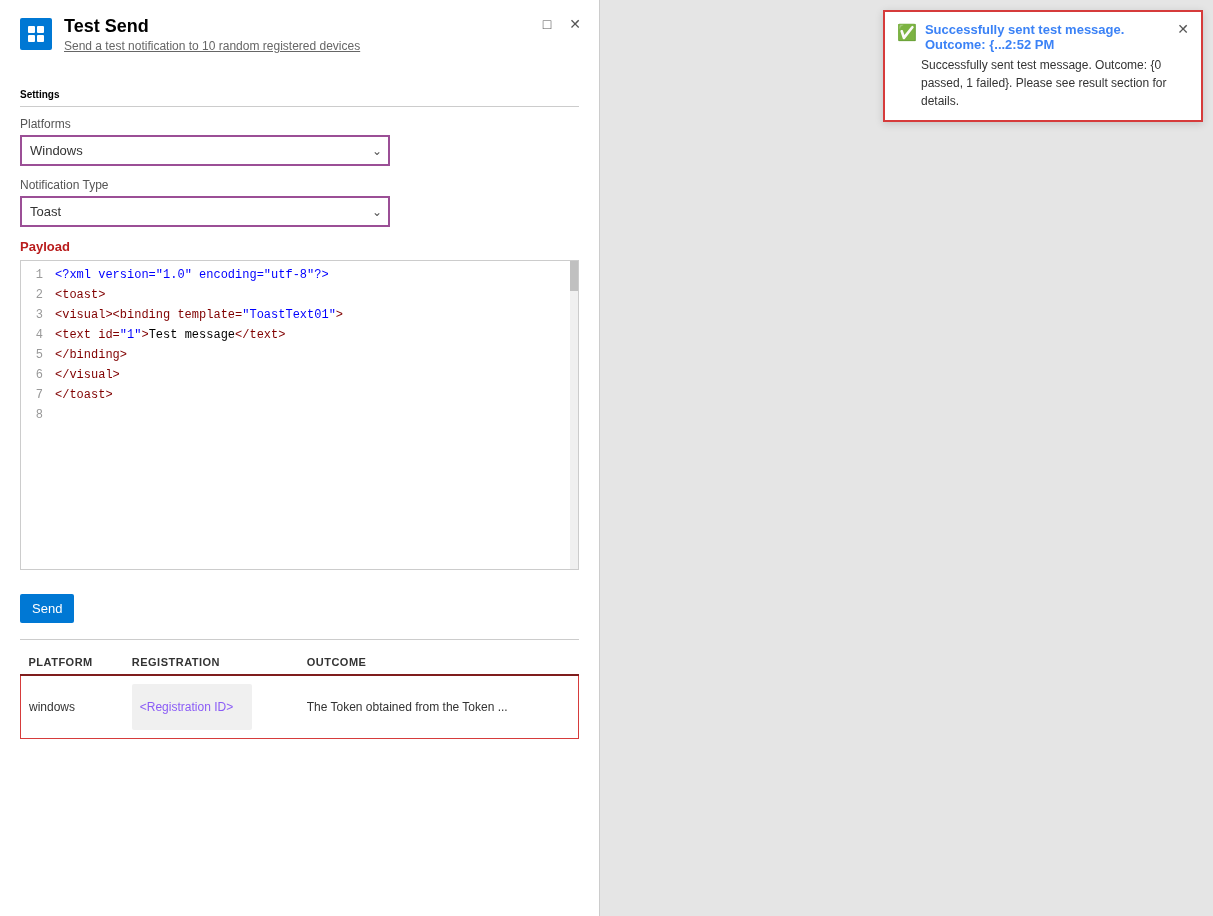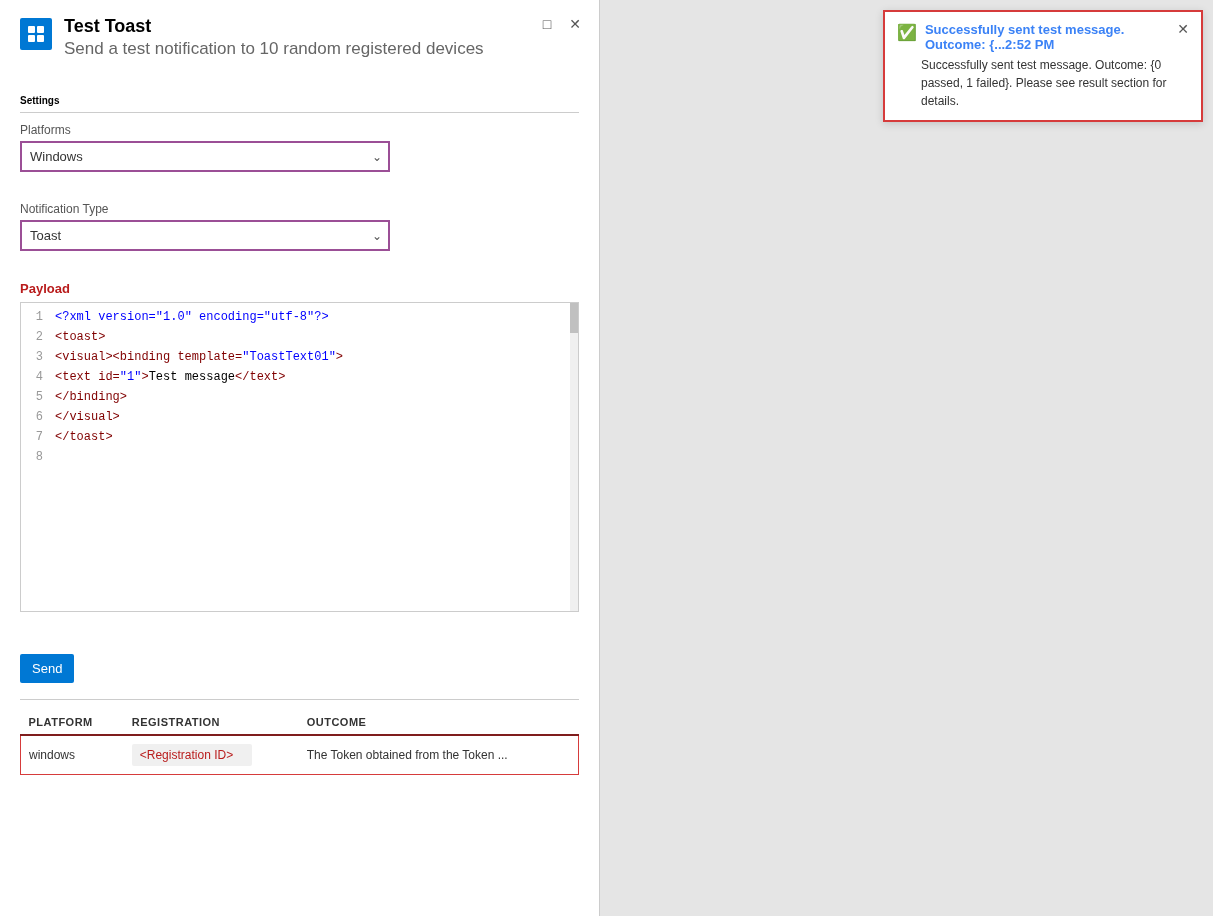--- a/index.html
+++ b/index.html
@@ -379,7 +379,7 @@
         </svg>
       </div>
       <div class="panel-title-block">
-        <span class="panel-title">Test Toast</span>
+        <span class="panel-title">Test Send</span>
         <span class="panel-subtitle">Send a test notification to 10 random registered devices</span>
       </div>
       <div class="panel-controls">

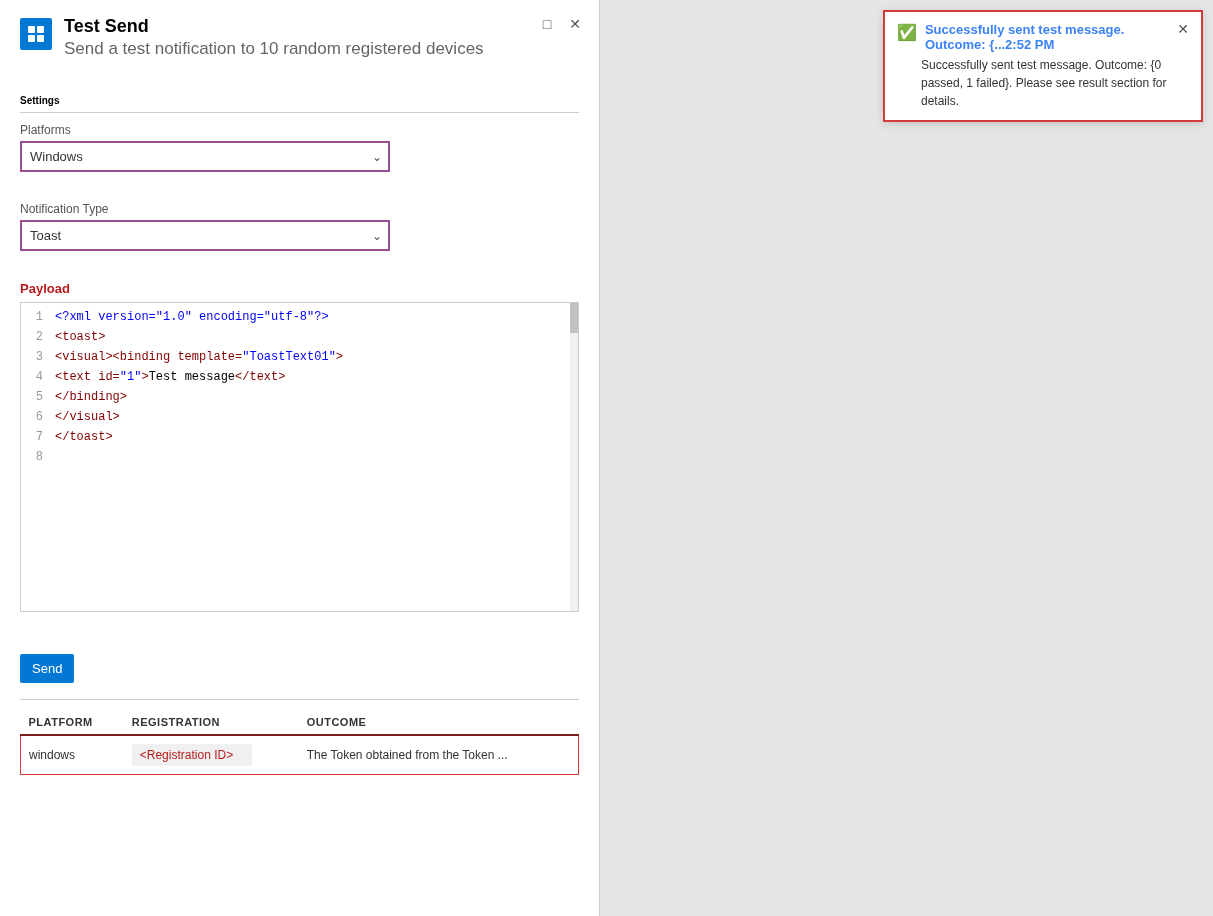--- a/index.html
+++ b/index.html
@@ -66,10 +66,11 @@
       display: block;
     }
     .panel-subtitle {
-      font-size: 17px;
+      font-size: 12px;
       color: #666;
       display: block;
       margin-top: 2px;
+      text-decoration: underline;
     }
 
     .panel-controls {

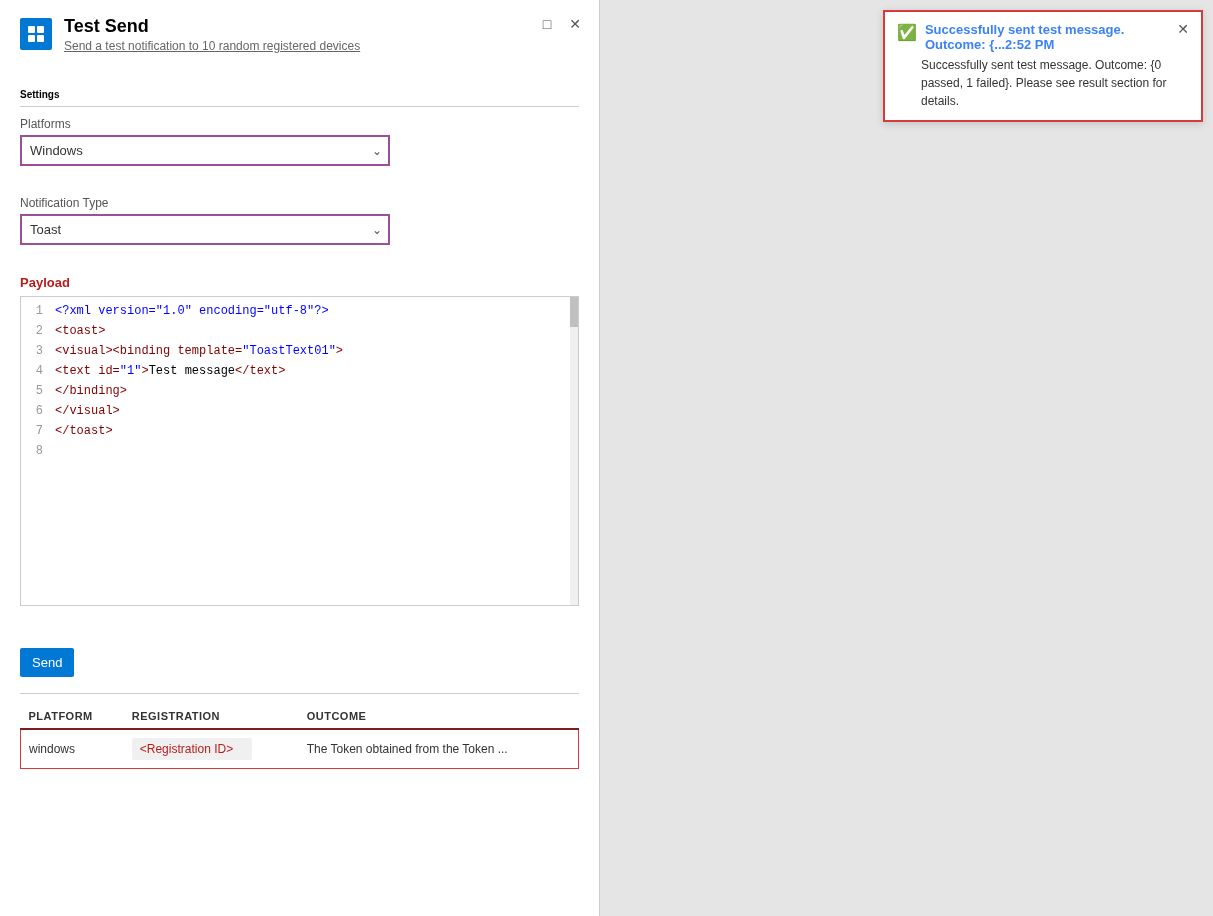--- a/index.html
+++ b/index.html
@@ -174,7 +174,7 @@
     }
 
     .field-group {
-      margin-bottom: 30px;
+      margin-bottom: 12px;
     }
 
     .payload-label {

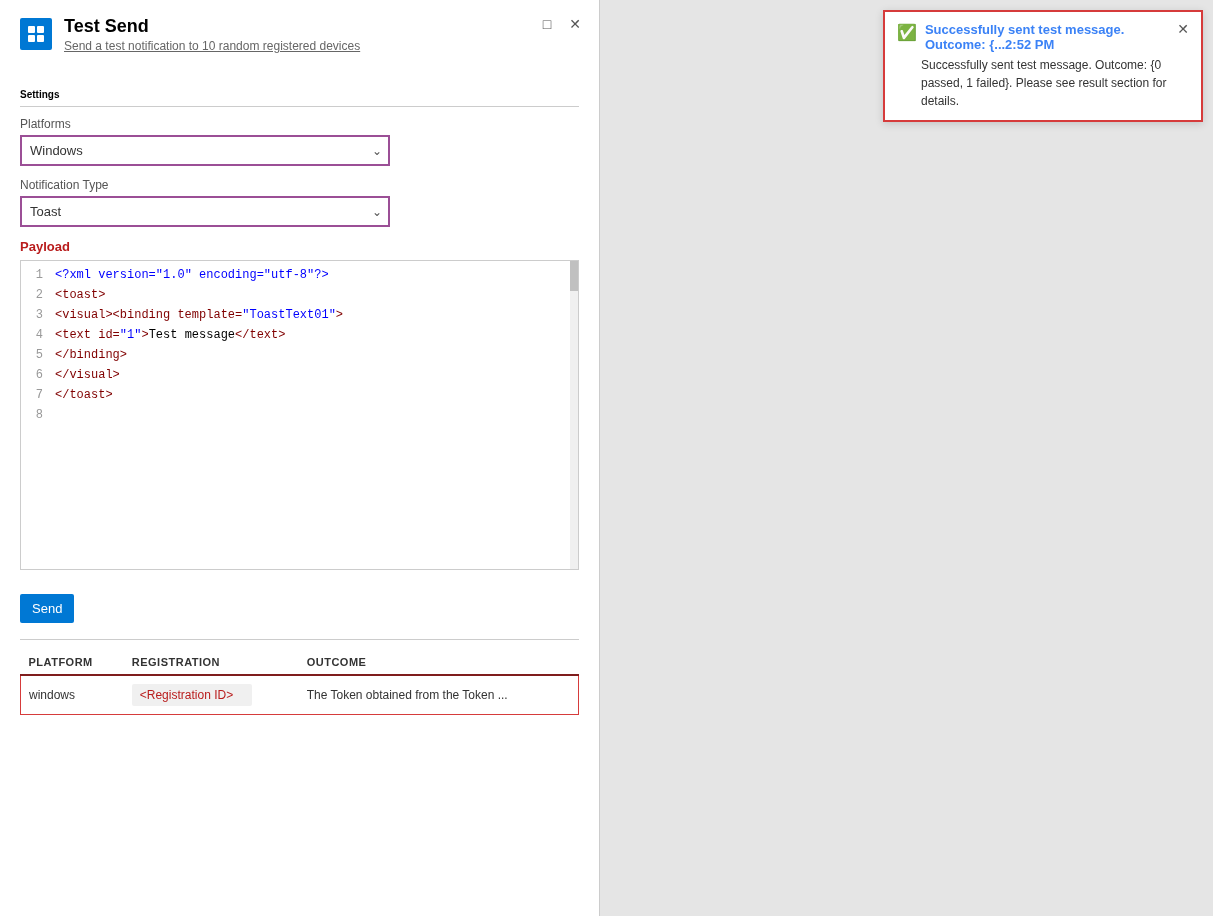--- a/index.html
+++ b/index.html
@@ -295,9 +295,9 @@
 
     .reg-id-cell {
       background: #f0f0f0;
-      padding: 4px 8px;
-      font-size: 12px;
-      color: #b91c1c;
+      padding: 16px 8px;
+      font-size: 12px;
+      color: #8b5cf6;
       border-radius: 2px;
       display: inline-block;
       min-width: 120px;

